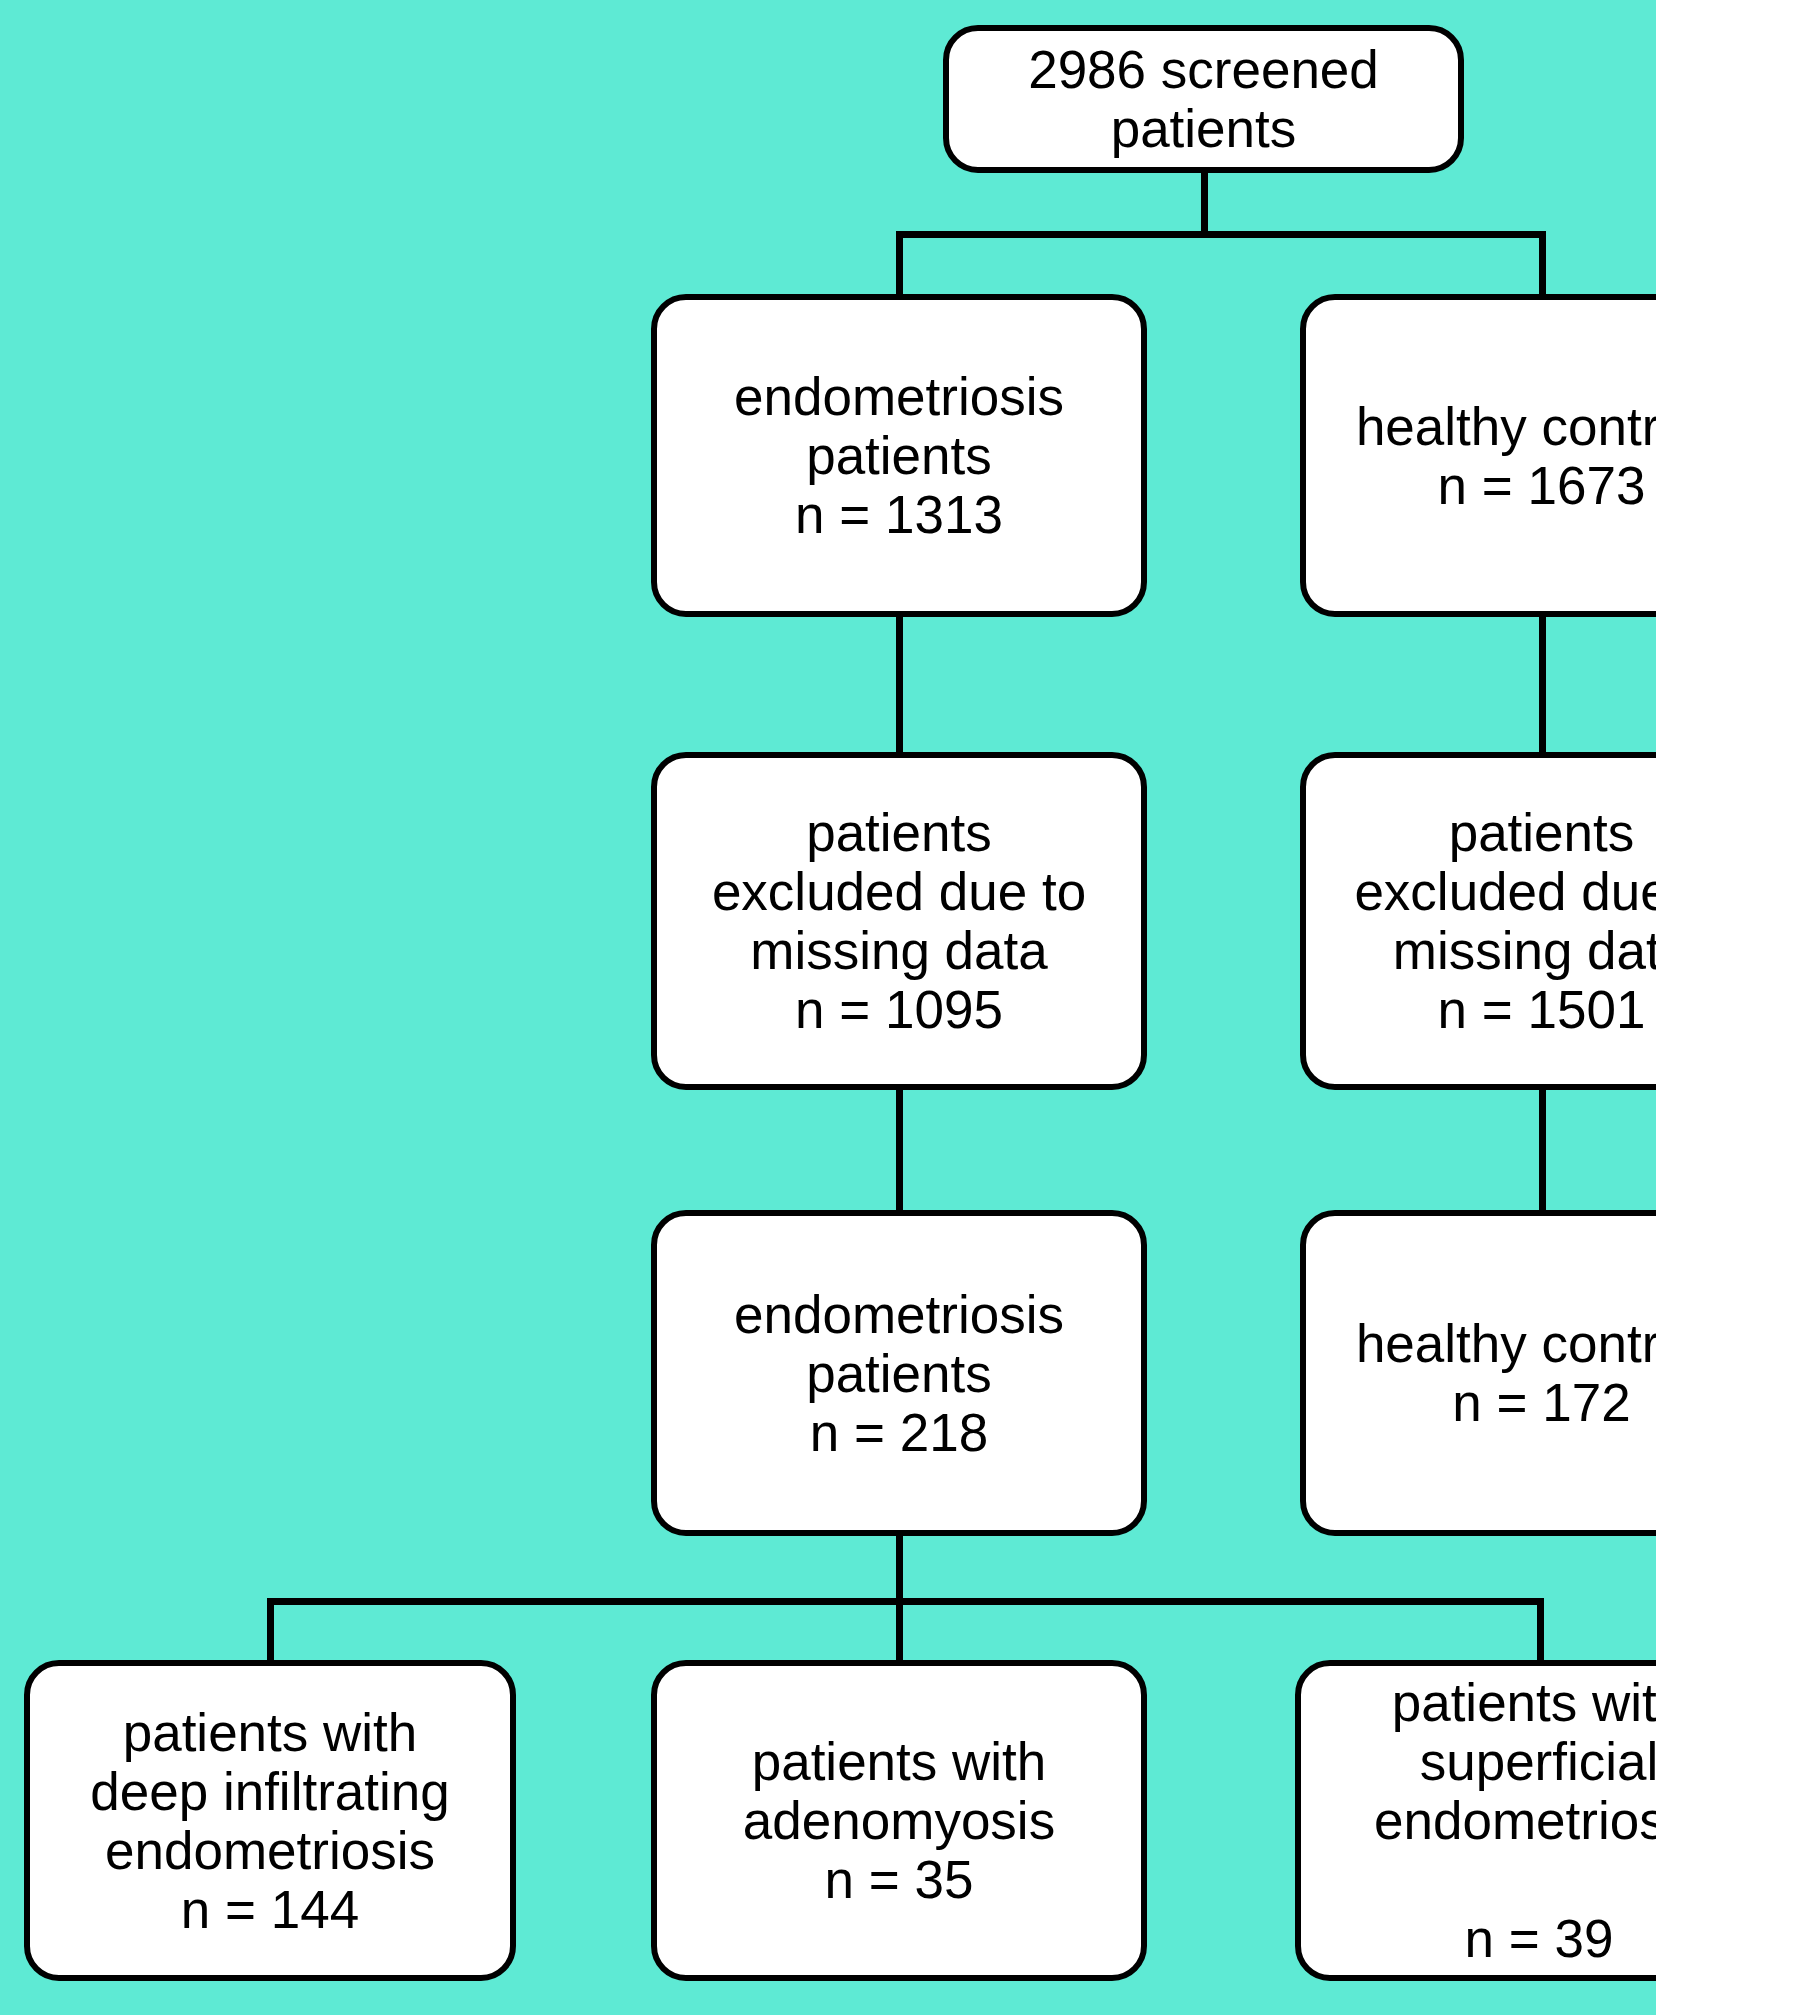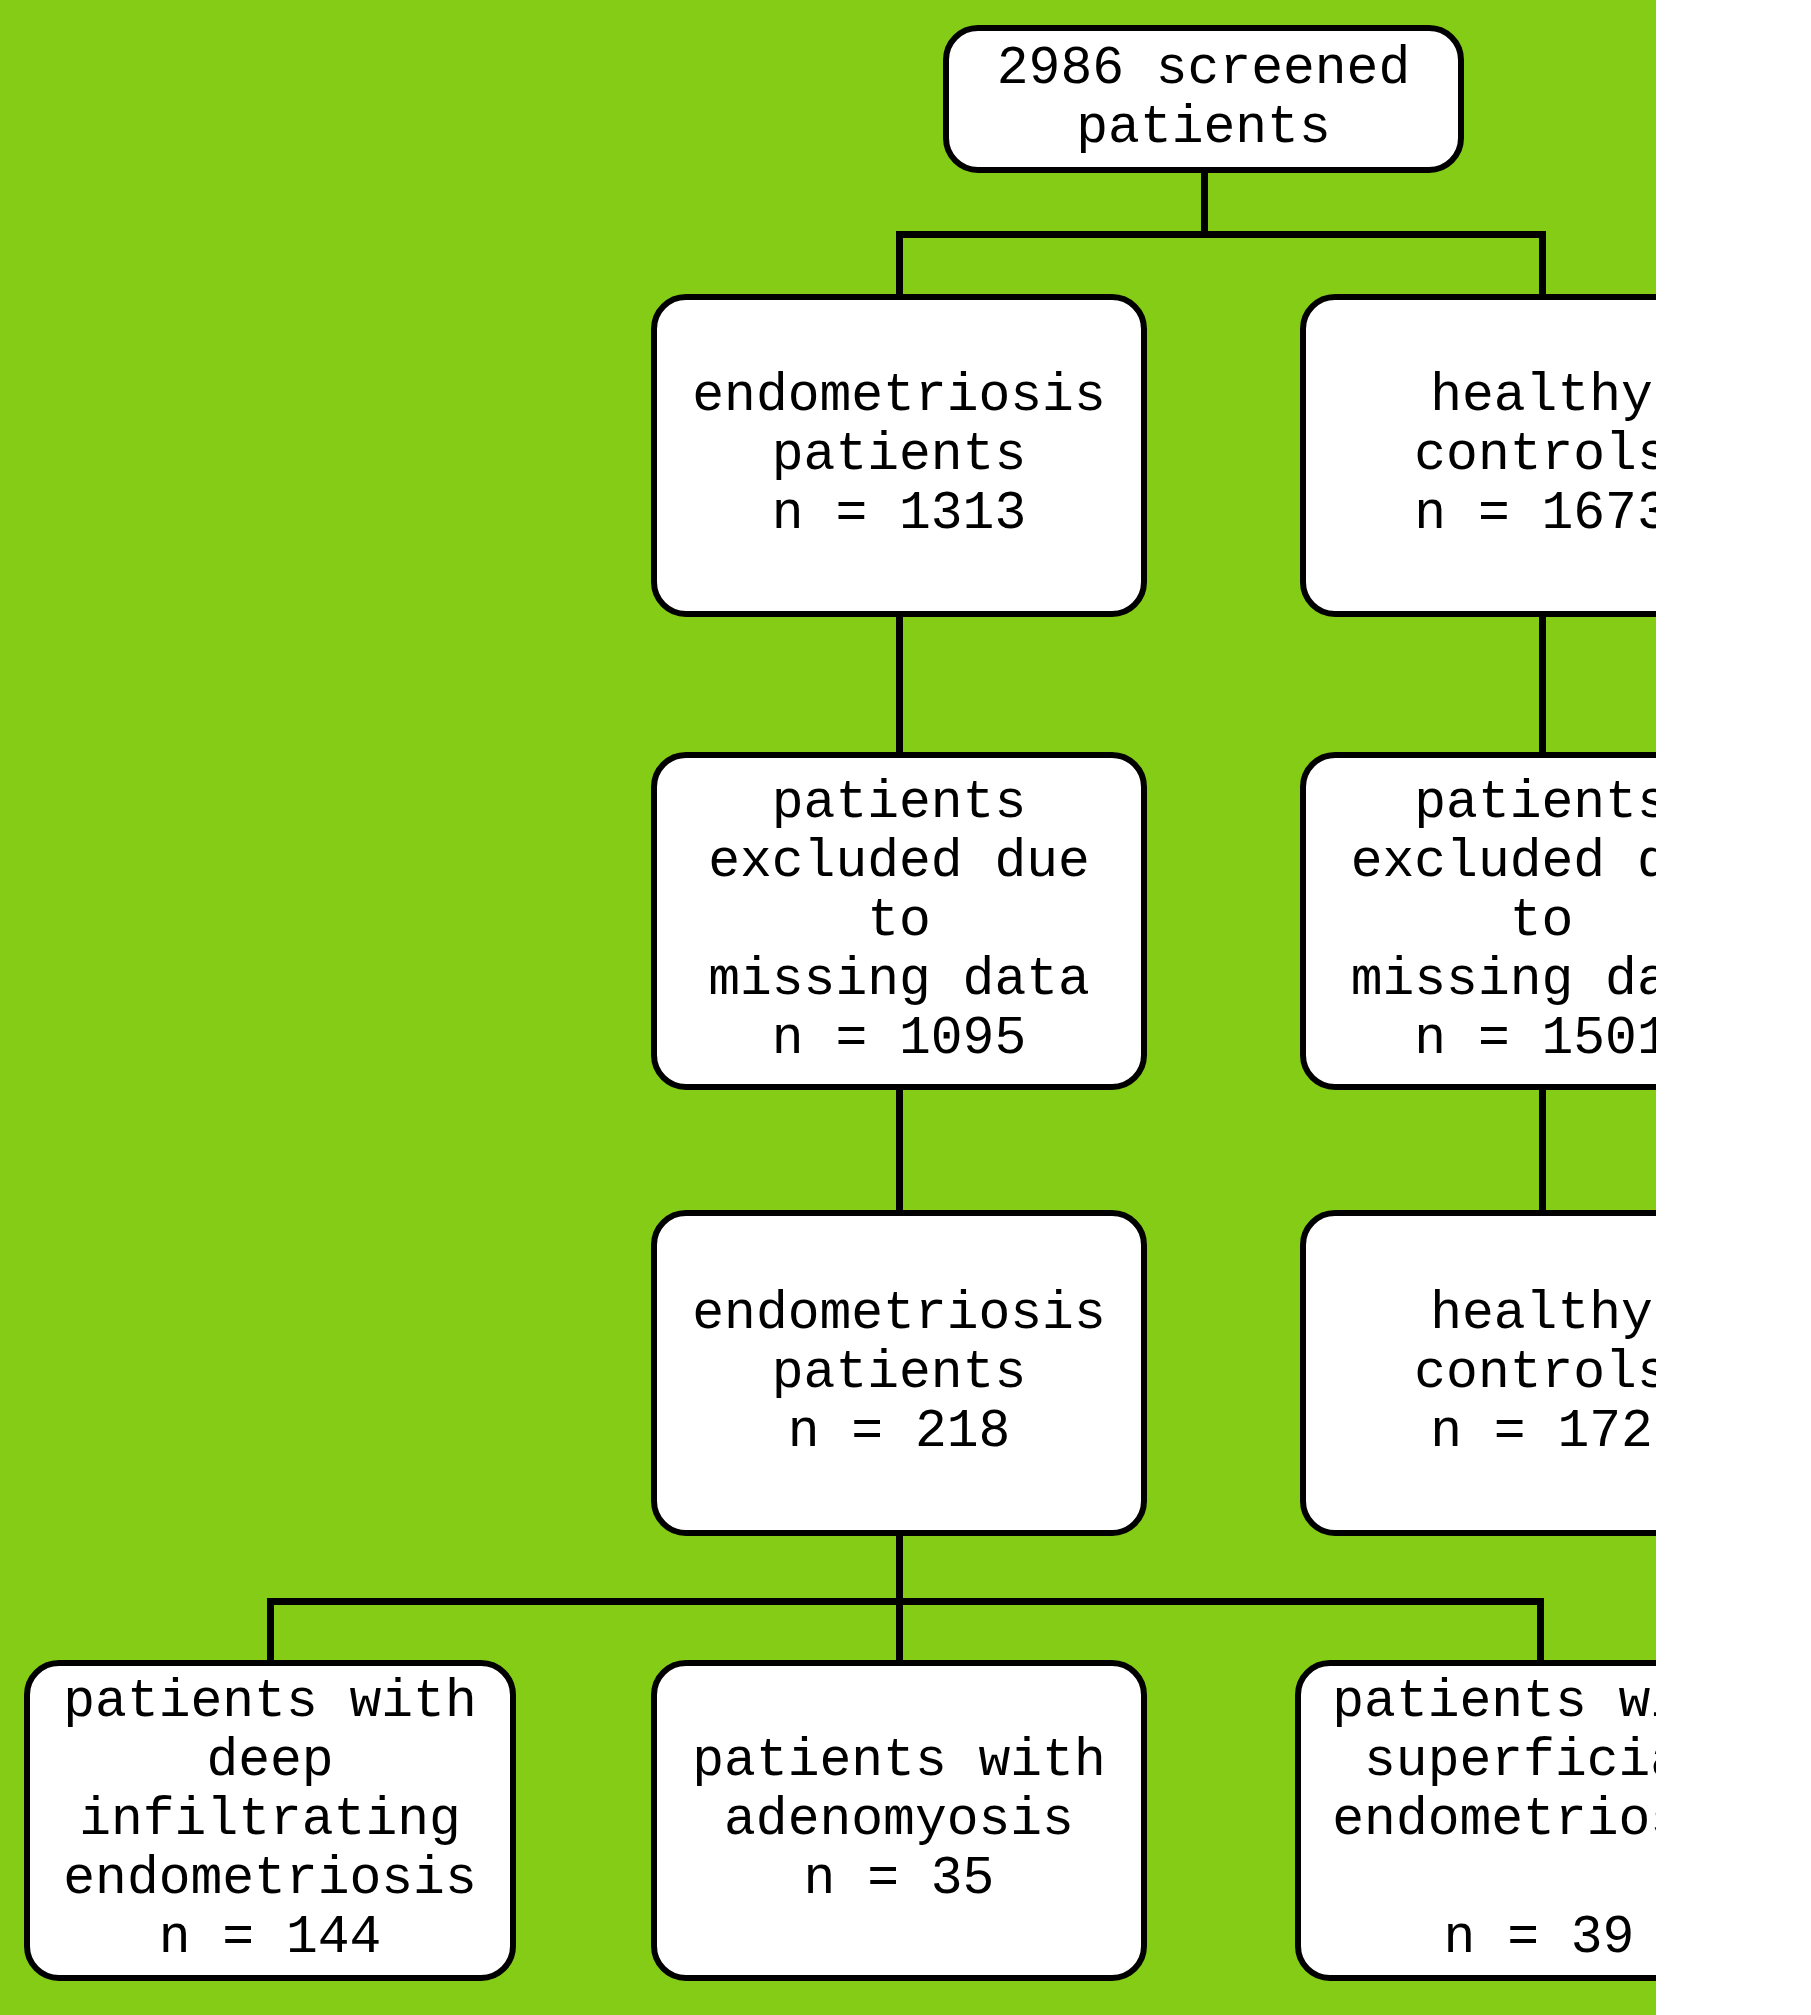--- a/index.html
+++ b/index.html
@@ -11,8 +11,8 @@
     position: relative;
     width: 1656px;
     height: 2015px;
-    background: #84cc16;
-    font-family: Liberation Mono, monospace;
+    background: #5eead4;
+    font-family: Liberation Sans, sans-serif;
     color: #000000;
     overflow: hidden;
   }

